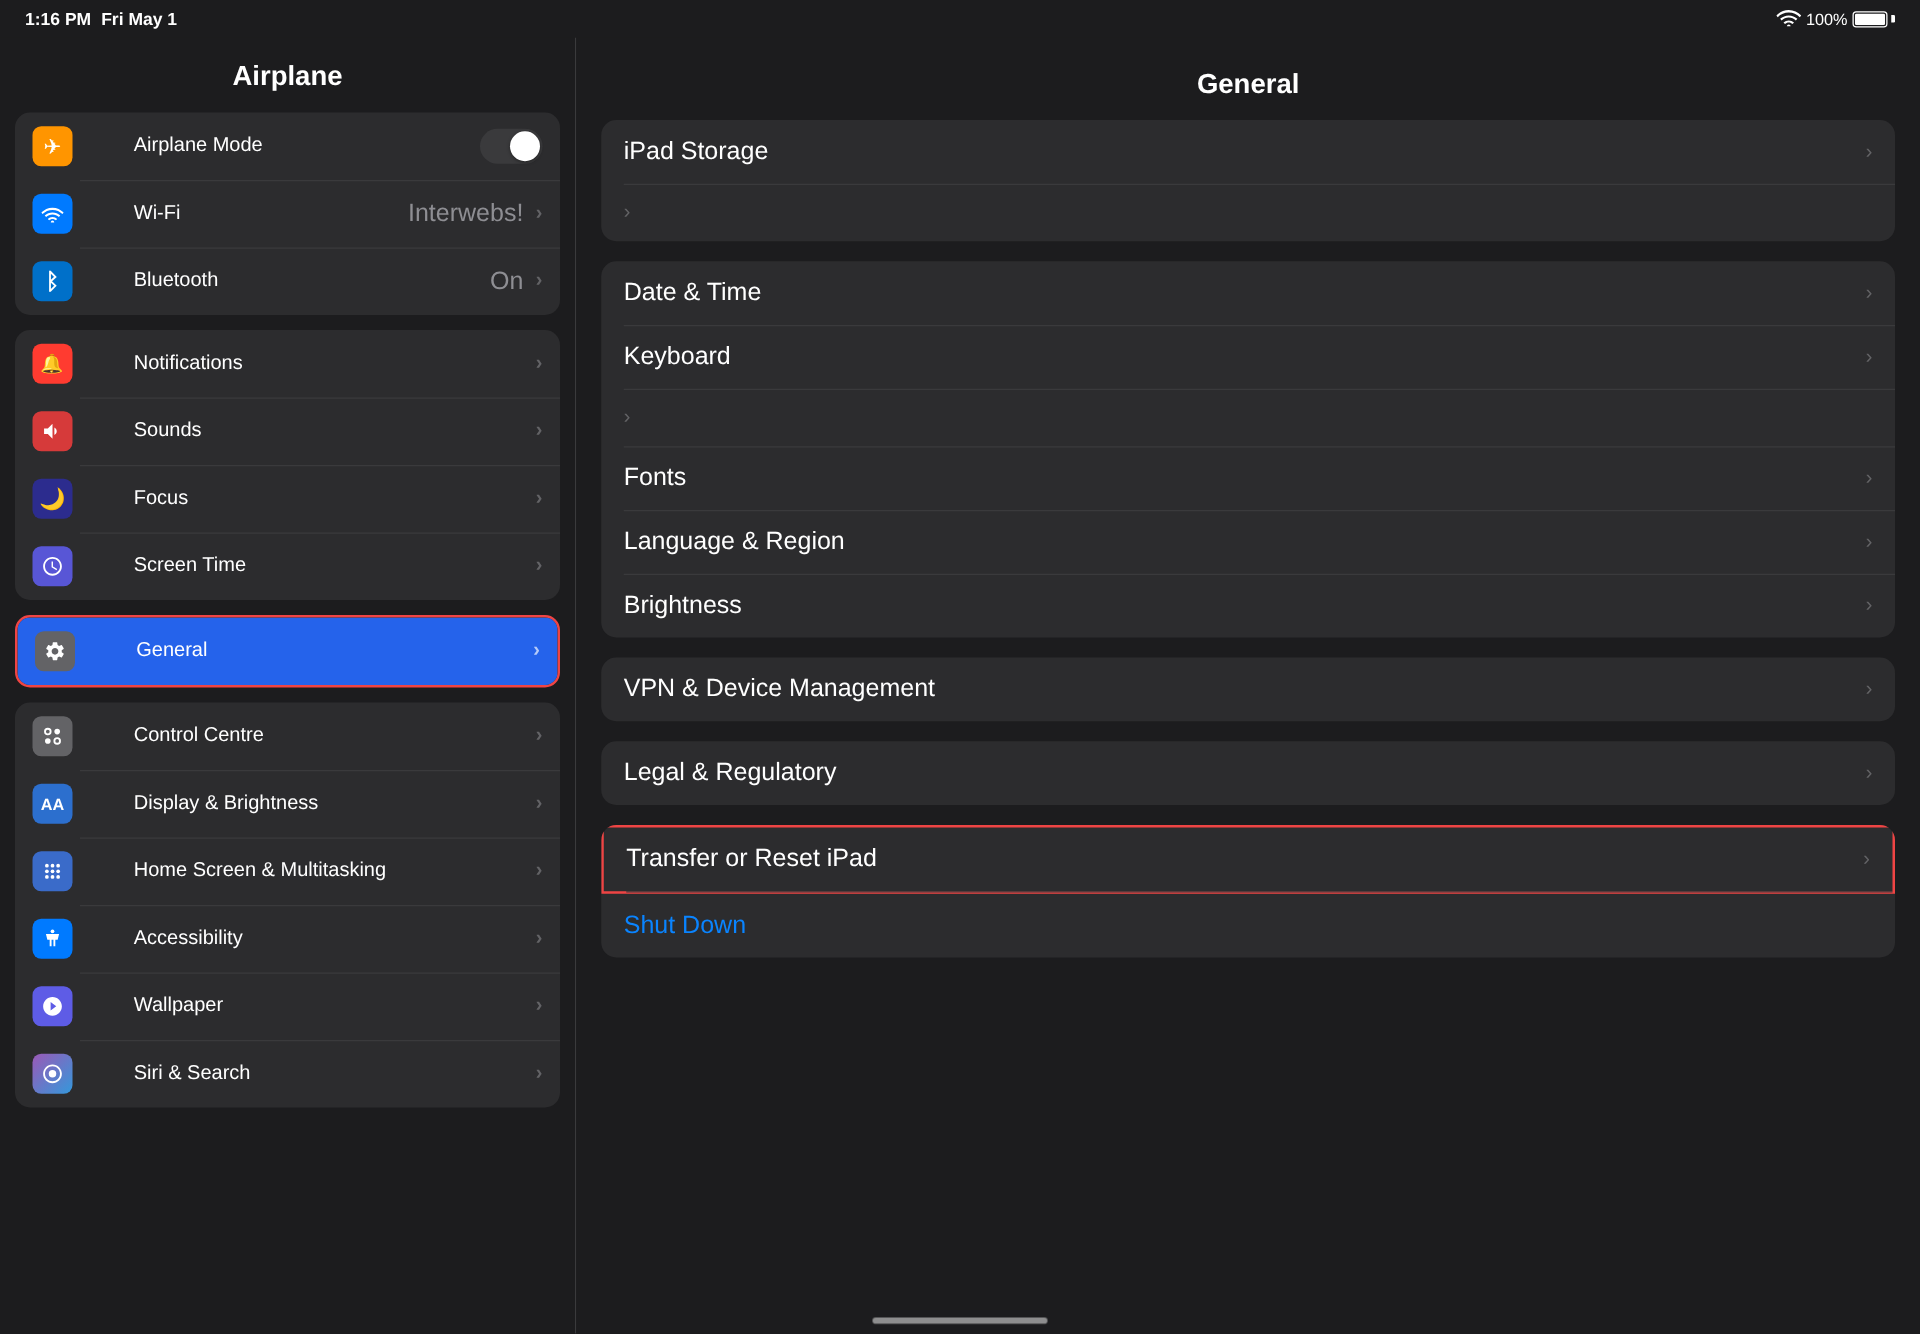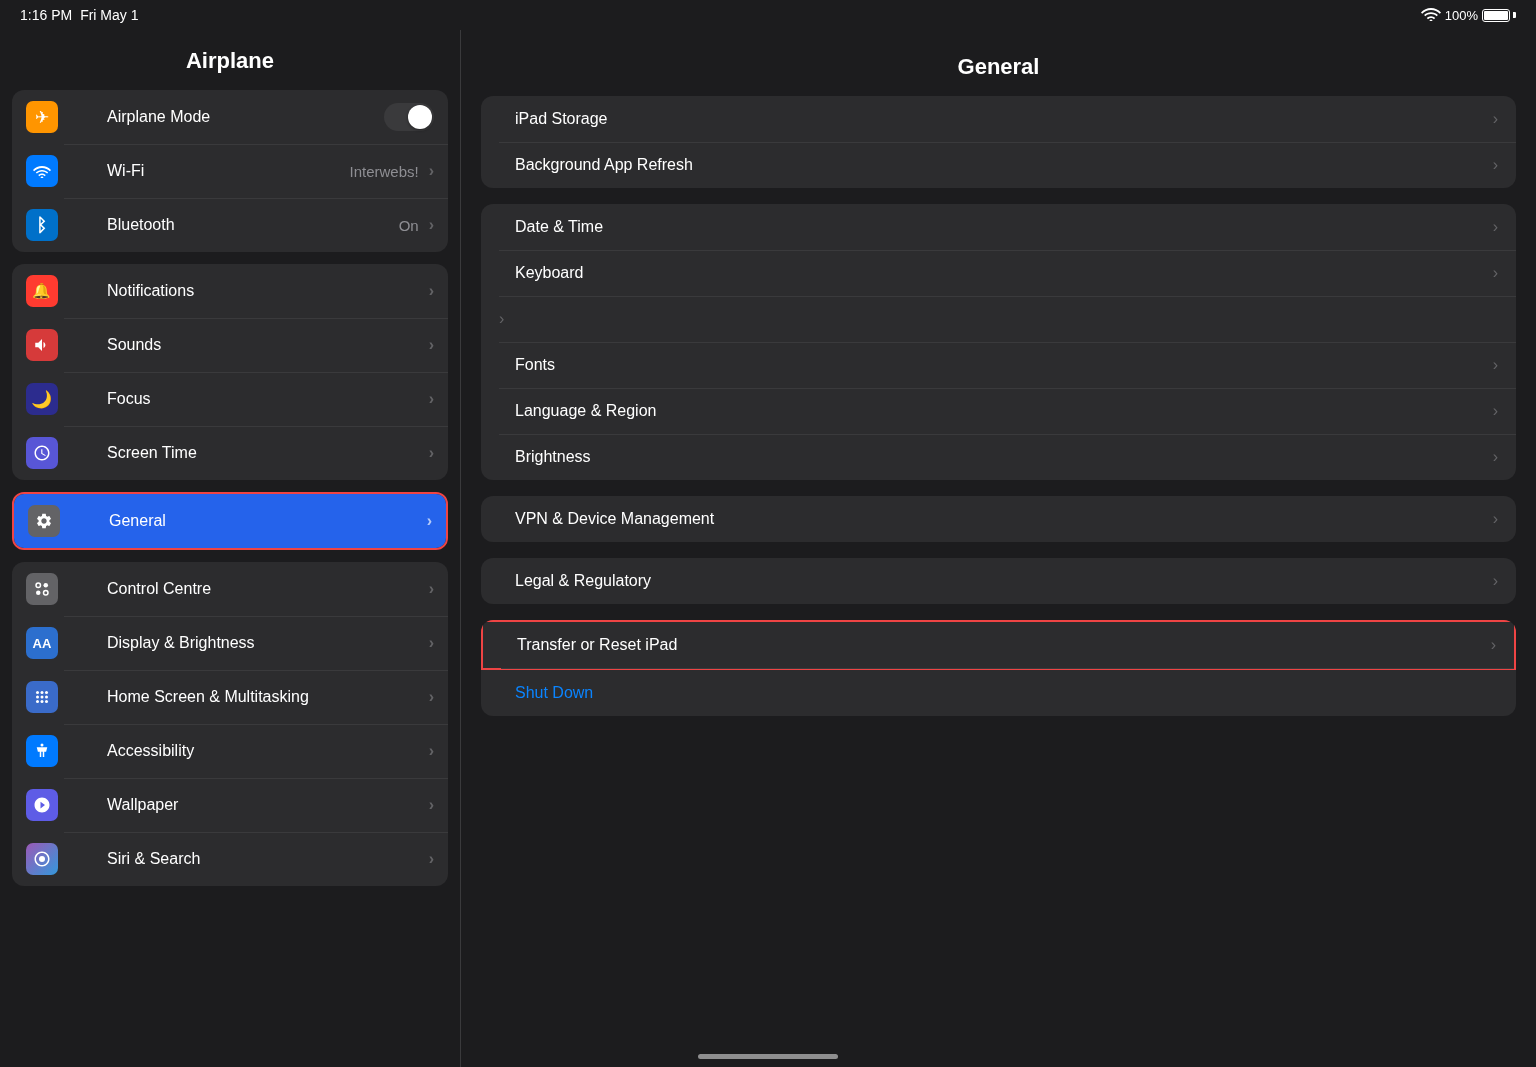--- a/index.html
+++ b/index.html
@@ -26,7 +26,7 @@
     }
     .status-time {
       font-size: 14px;
-      font-weight: 400;
+      font-weight: 700;
       color: #fff;
     }
     .status-icons {

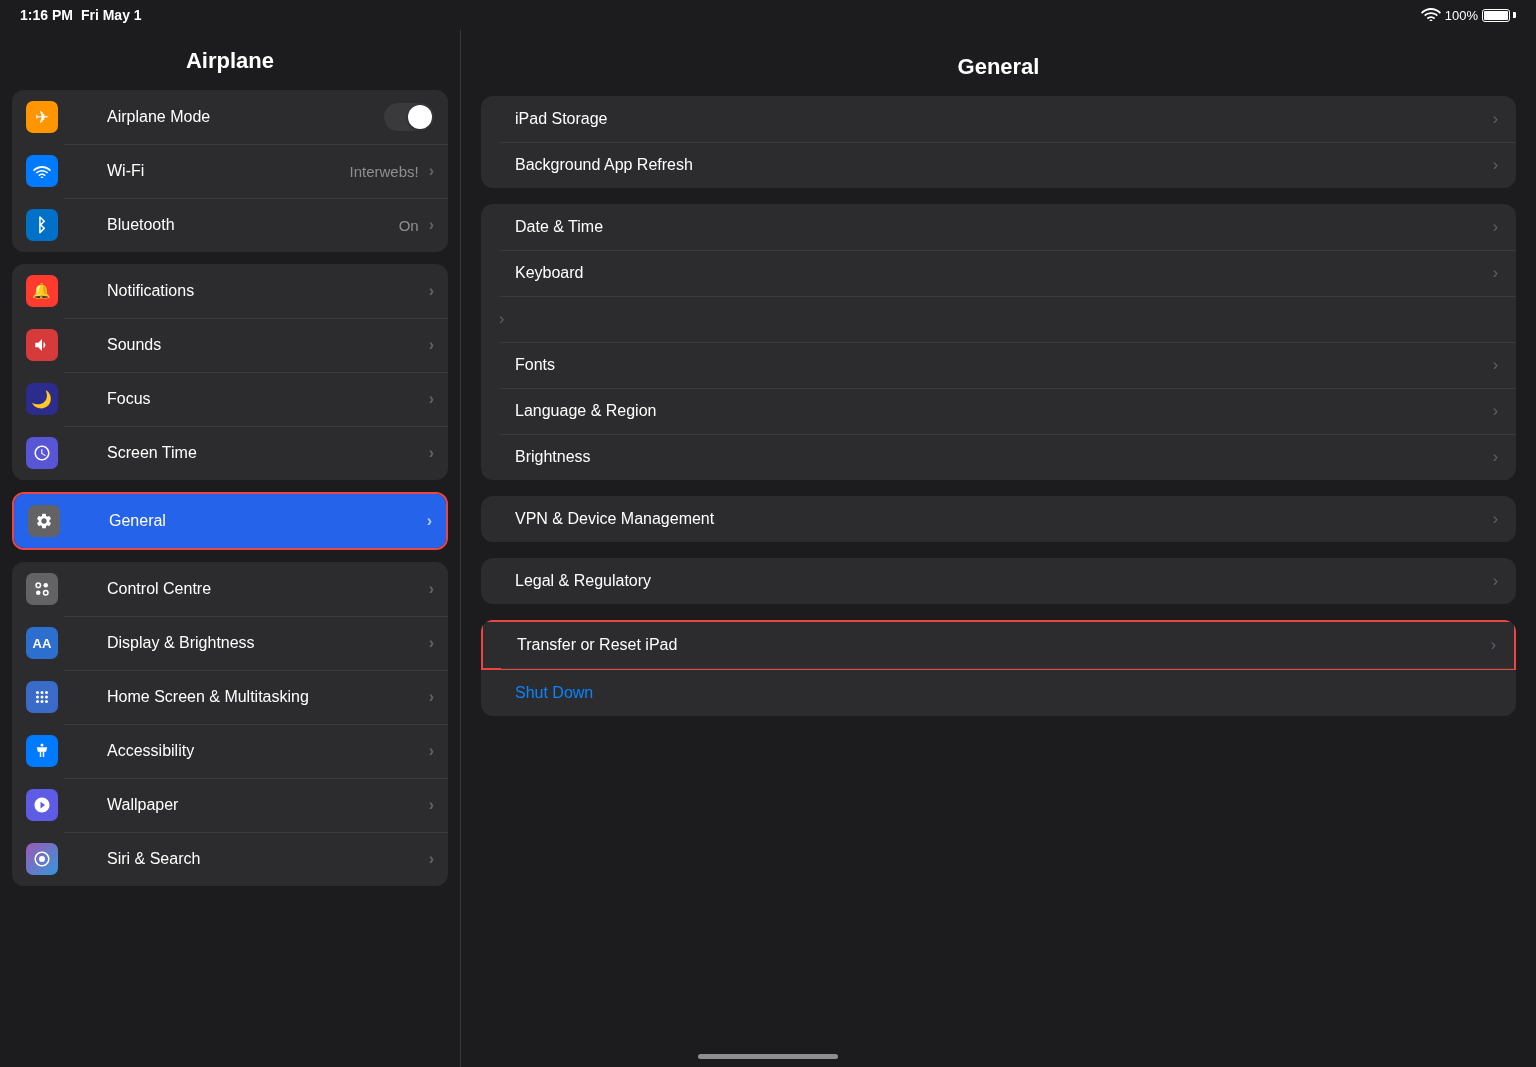--- a/index.html
+++ b/index.html
@@ -212,9 +212,8 @@
     }
     .content-row-label {
       flex: 1;
-      font-size: 16px;
-      color: #fff;
-      margin-left: 16px;
+      font-size: 20px;
+      color: #fff;
     }
     .content-row.highlighted {
       border: 2.5px solid #ef4444;

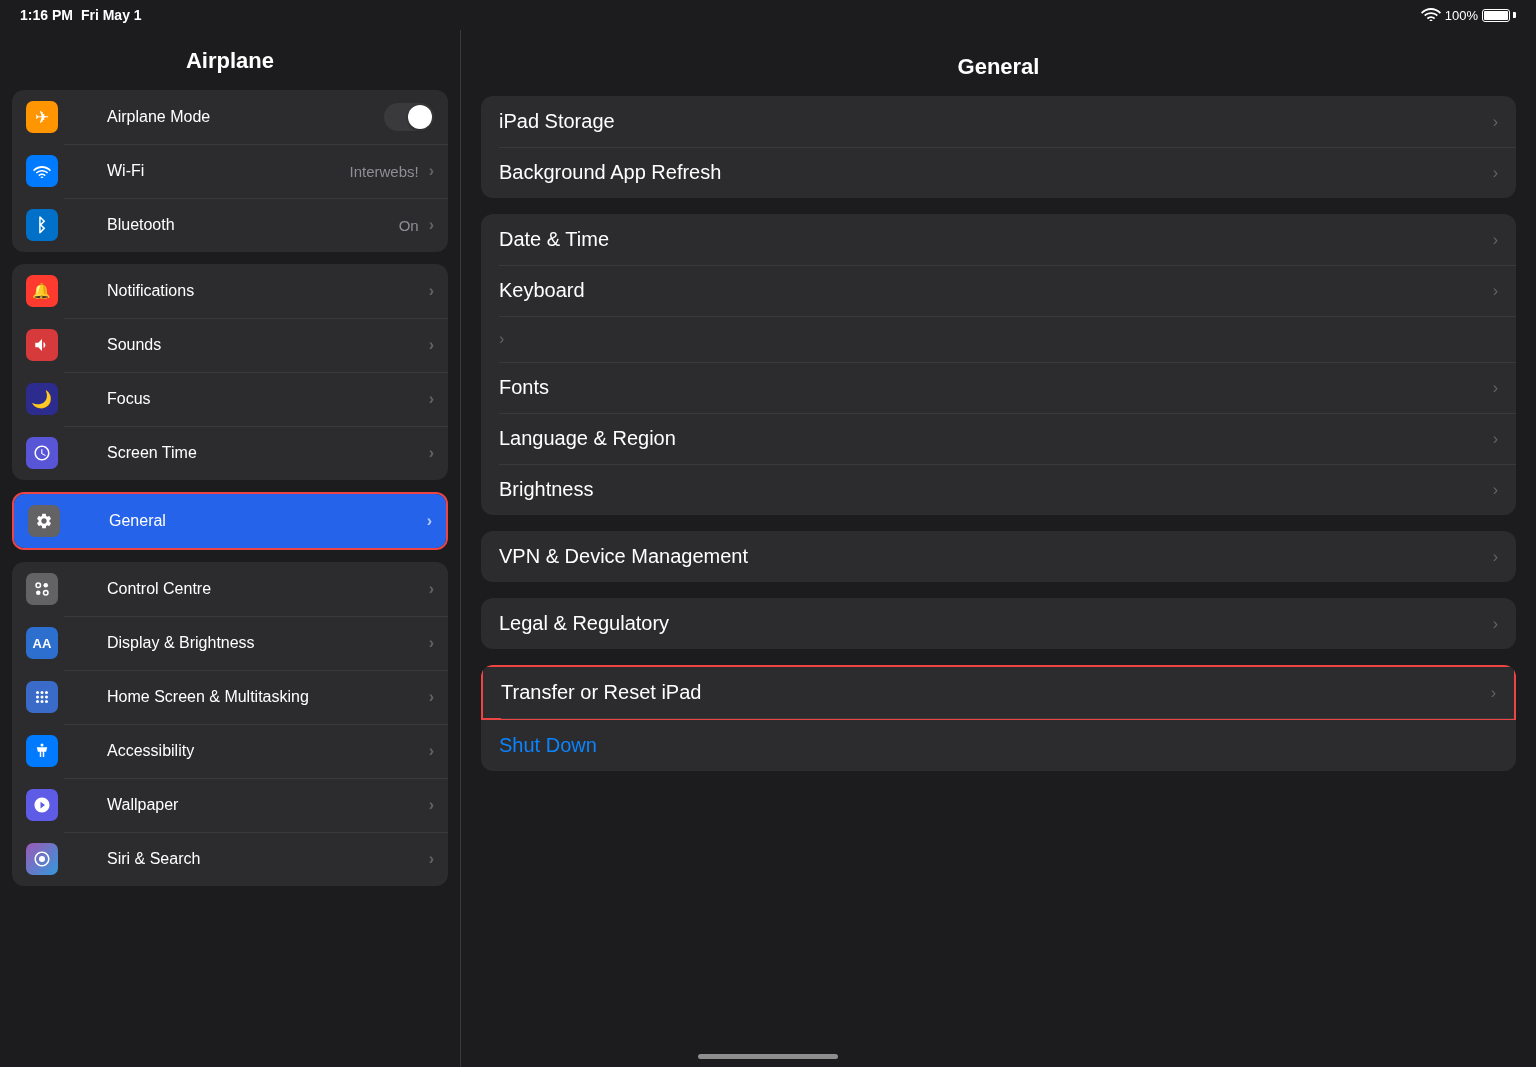--- a/index.html
+++ b/index.html
@@ -133,7 +133,7 @@
       margin-left: 37px;
     }
     .row-value {
-      font-size: 15px;
+      font-size: 20px;
       color: #8e8e93;
       margin-right: 6px;
     }

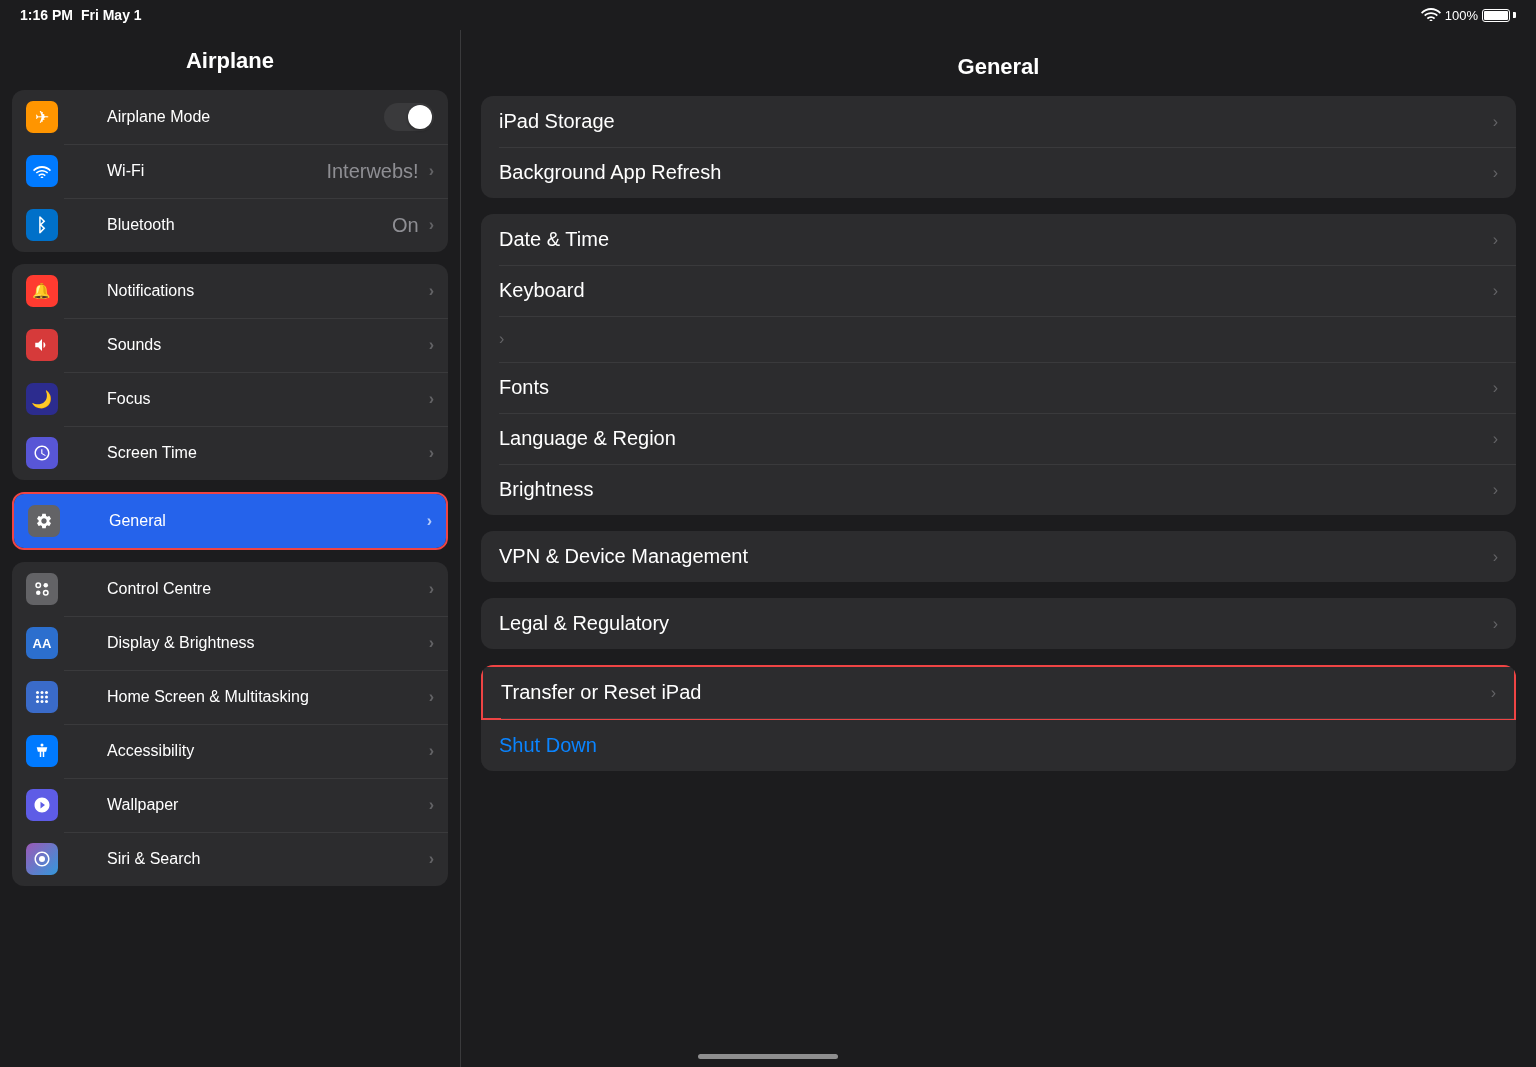--- a/index.html
+++ b/index.html
@@ -424,7 +424,6 @@
         <span class="content-chevron">›</span>
       </div>
       <div class="content-row">
-        <span class="content-row-label">Background App Refresh</span>
         <span class="content-chevron">›</span>
       </div>
     </div>

